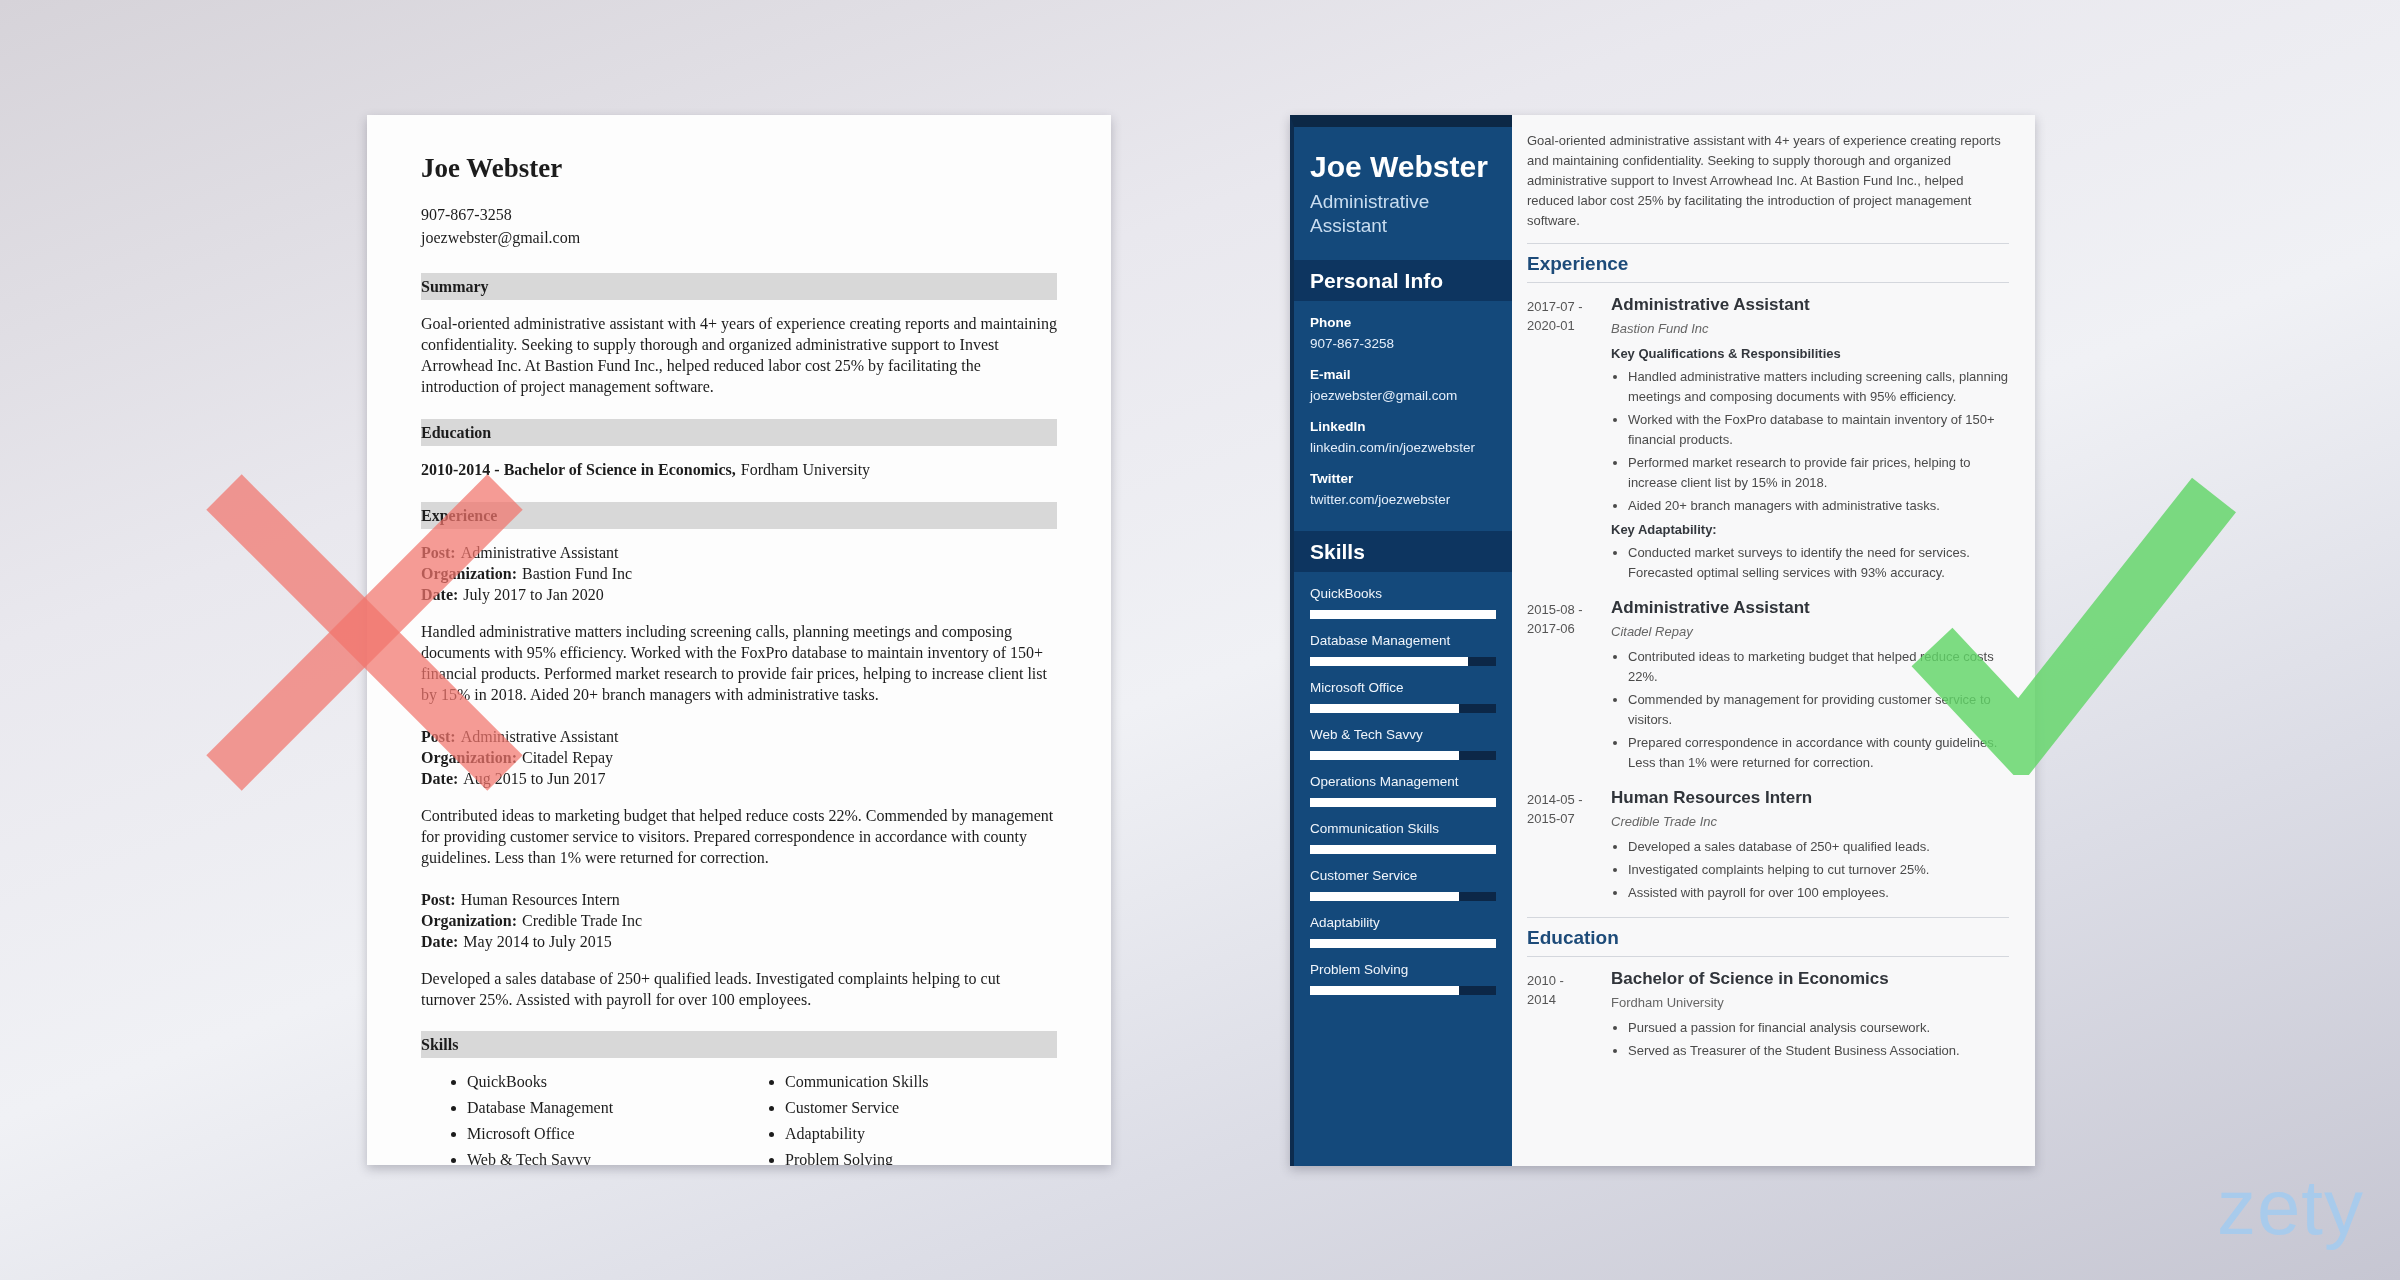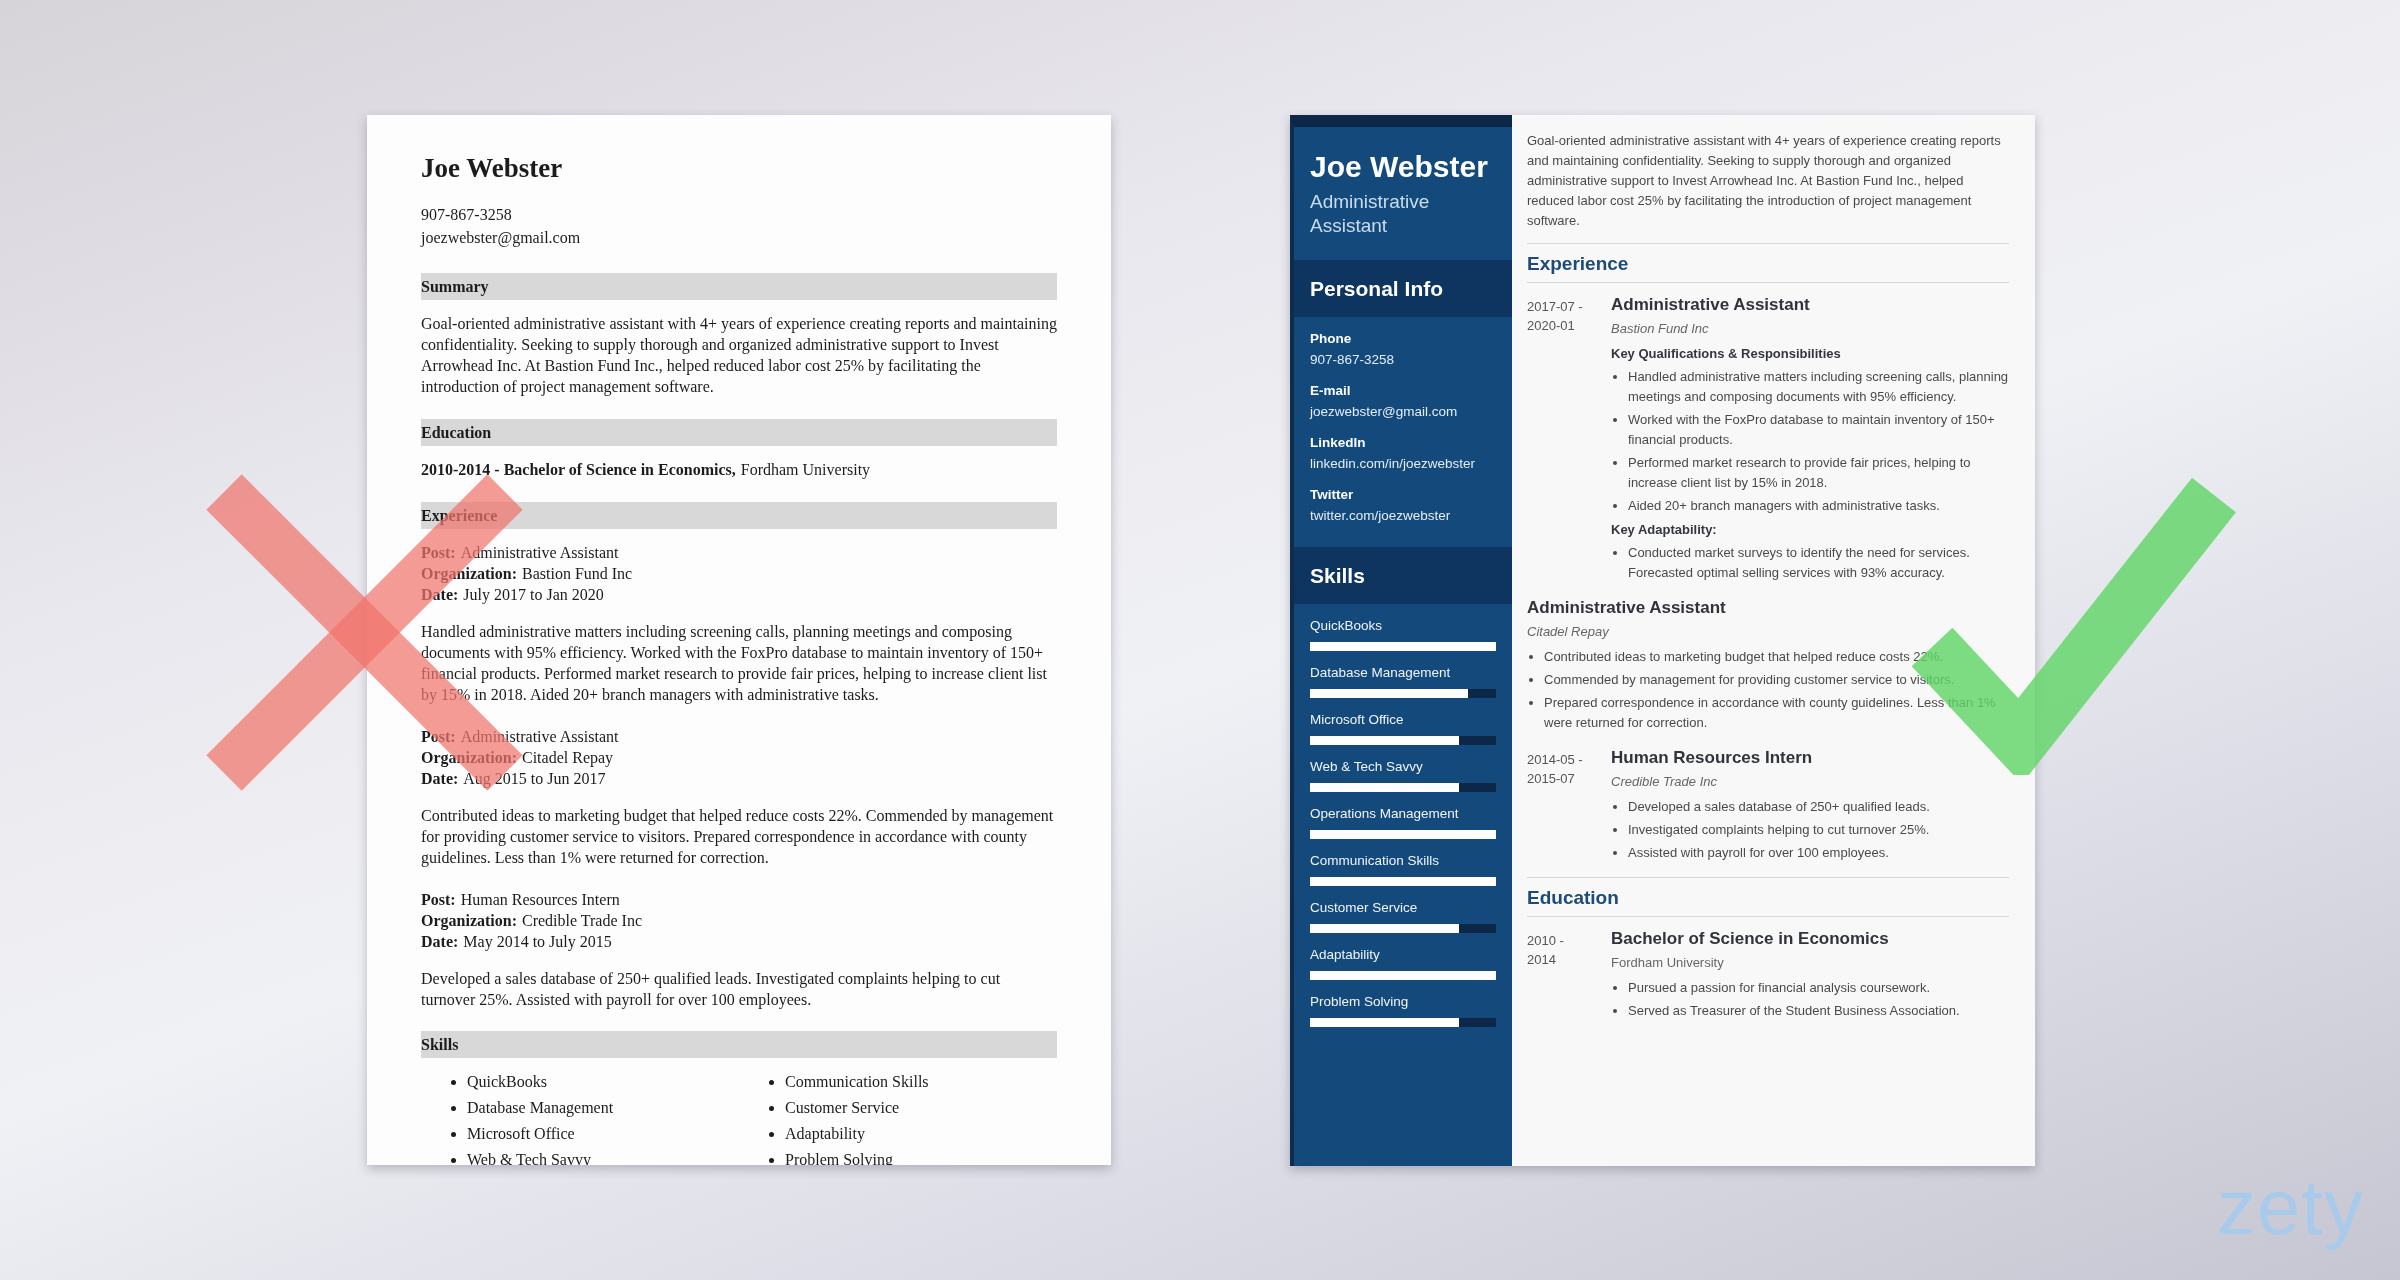--- a/index.html
+++ b/index.html
@@ -31,7 +31,7 @@
   .s-name{font-size:30px;font-weight:bold;margin:8px 0 0 0;line-height:36px;}
   .s-title{font-size:19px;color:#c9ddf0;margin-top:5px;line-height:24px;}
   .s-band{background:#0d3560;font-weight:bold;font-size:21px;line-height:25px;
-    margin:22px -16px 0 -16px;padding:16px 16px;}
+    margin:22px -16px 0 -16px;padding:8px 16px;}
   .s-field{margin-top:13px;}
   .s-flabel{font-weight:bold;font-size:13.5px;line-height:18px;}
   .s-fvalue{font-size:13.5px;line-height:18px;color:#e4eefa;margin-top:3px;}

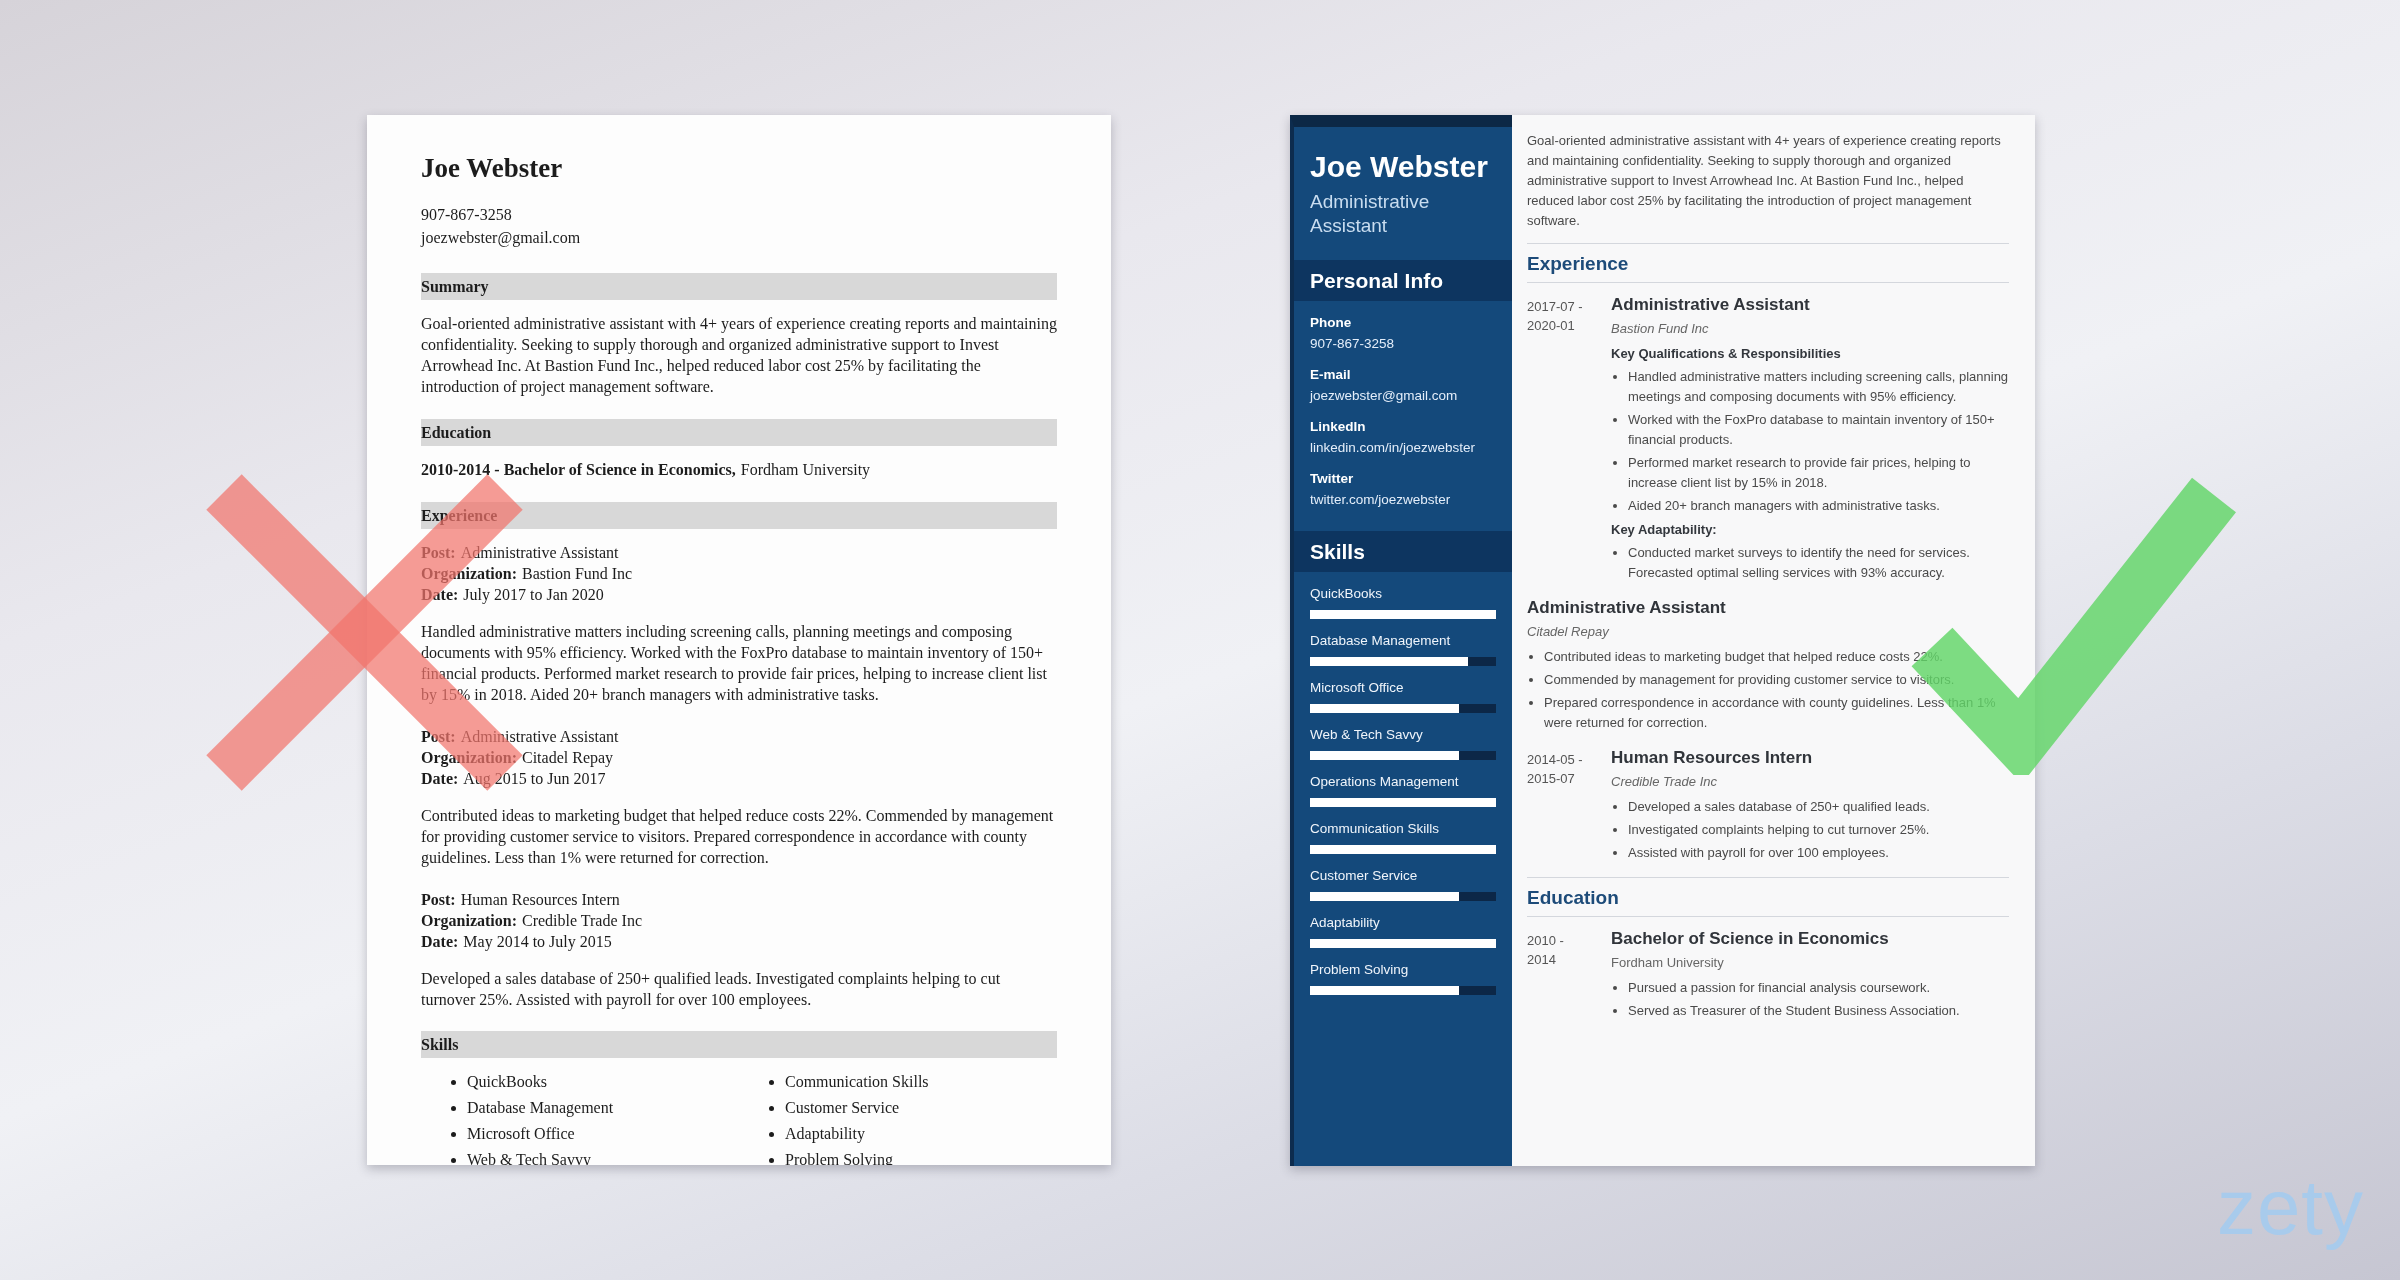--- a/index.html
+++ b/index.html
@@ -237,6 +237,10 @@
         </div>
 
         <div class="grow">
+          <div class="gdates">
+            <div>2015-08 -</div>
+            <div>2017-06</div>
+          </div>
           <div class="gbody">
             <div class="gtitle">Administrative Assistant</div>
             <div class="gco">Citadel Repay</div>

